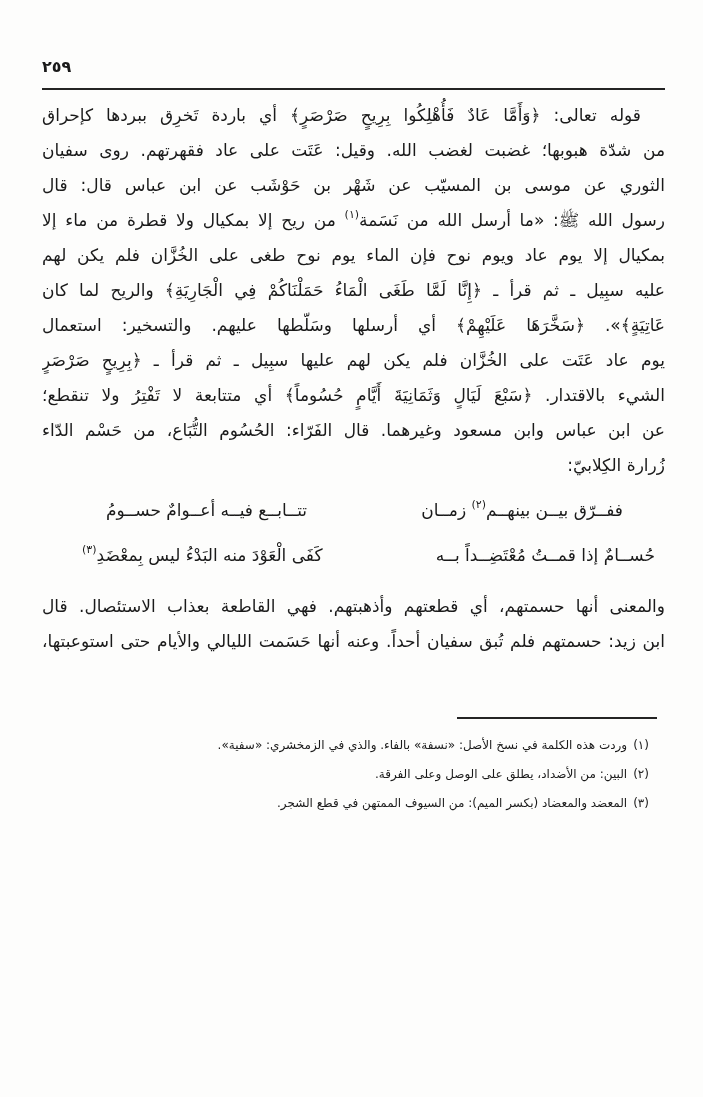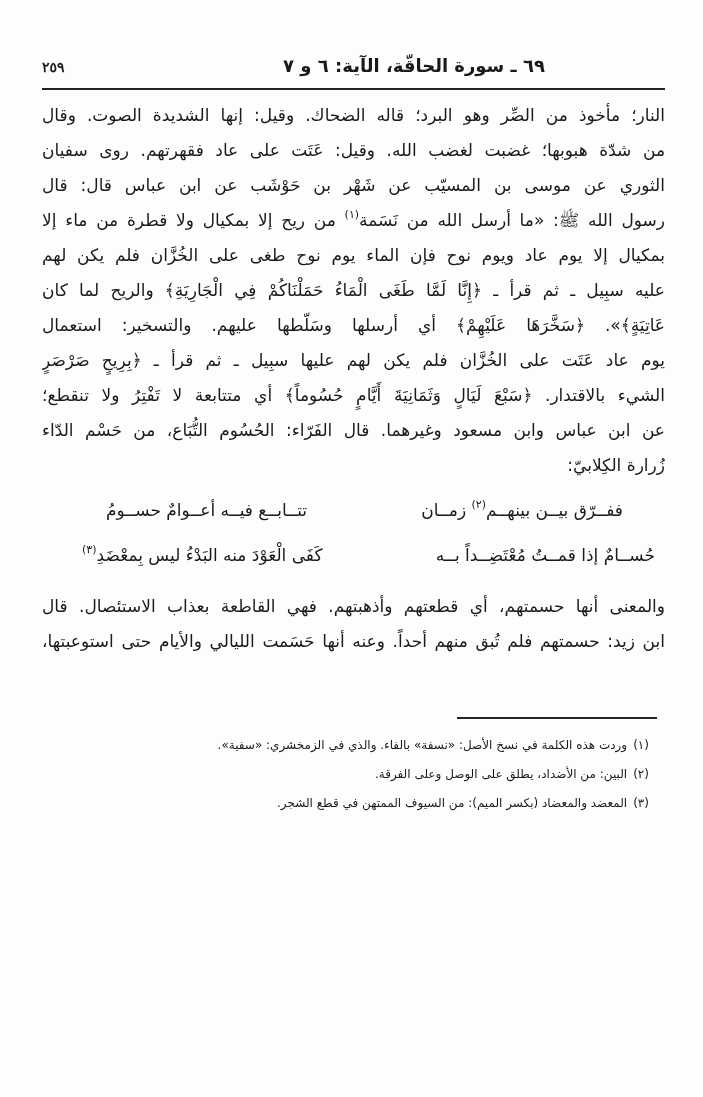--- a/index.html
+++ b/index.html
@@ -31,9 +31,8 @@
   }
   .hdr-num {
     margin-right: auto;       
-    font-size: 14px;
+    font-size: 16px;
     font-weight: bold;
-    font-family: Liberation Serif, serif;
   }
   .rule {
     border: 0;

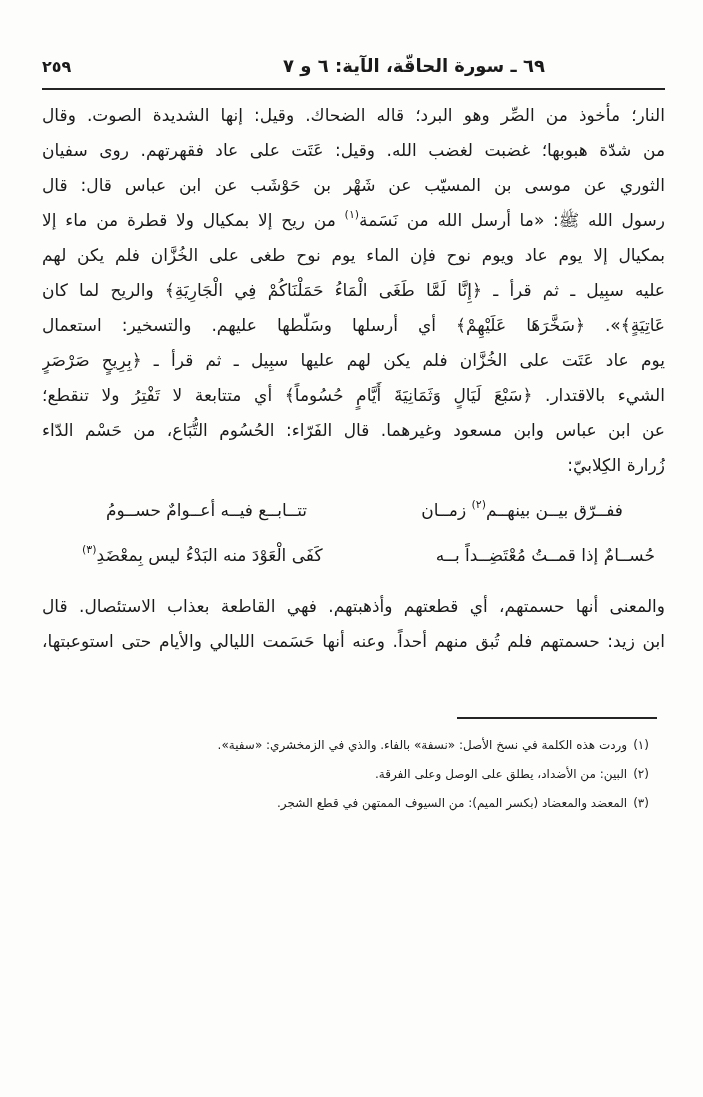--- a/index.html
+++ b/index.html
@@ -90,7 +90,6 @@
   <div class="inner">
 
     <div class="hdr">
-      <div class="hdr-title">٦٩ ـ سورة الحاقّة، الآية: ٦ و ٧</div>
       <div class="hdr-num">٢٥٩</div>
     </div>
     <hr class="rule">

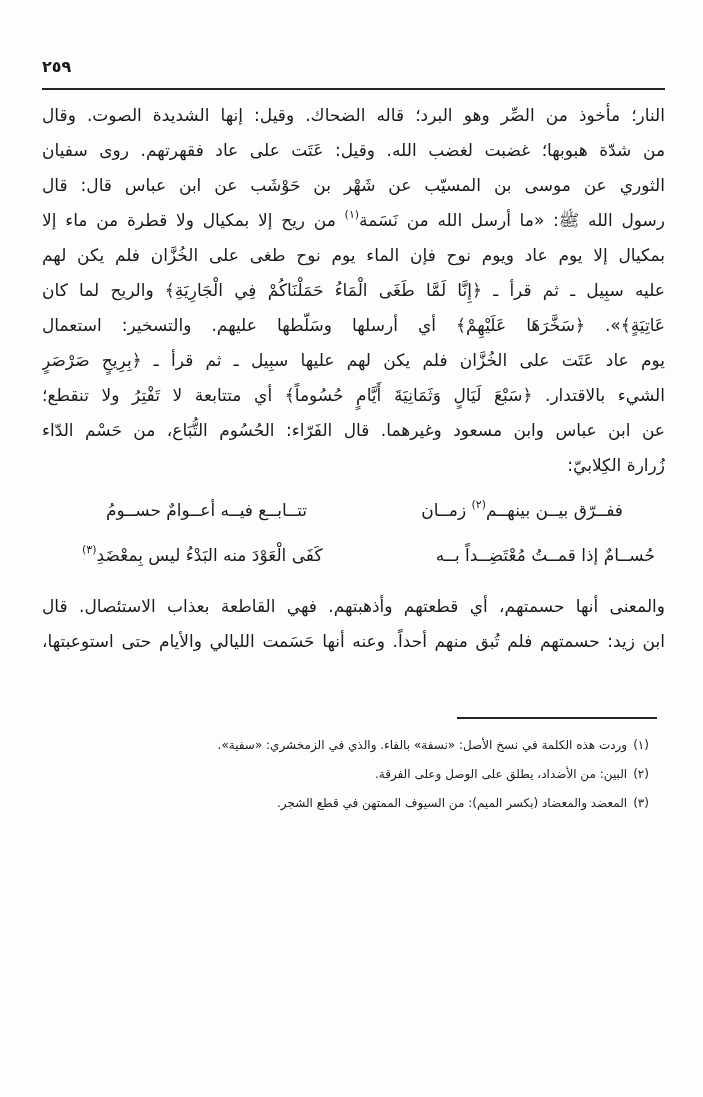--- a/index.html
+++ b/index.html
@@ -97,6 +97,7 @@
     <div class="bodytext">
 
       <div>
+        <div class="bline open">قوله تعالى: ﴿وَأَمَّا عَادٌ فَأُهْلِكُوا بِرِيحٍ صَرْصَرٍ﴾ أي باردة تَخرِق ببردها كإحراق</div>
         <div class="bline">النار؛ مأخوذ من الصِّر وهو البرد؛ قاله الضحاك. وقيل: إنها الشديدة الصوت. وقال</div>
         <div class="bline">من شدّة هبوبها؛ غضبت لغضب الله. وقيل: عَتَت على عاد فقهرتهم. روى سفيان</div>
         <div class="bline">الثوري عن موسى بن المسيّب عن شَهْر بن حَوْشَب عن ابن عباس قال: قال</div>

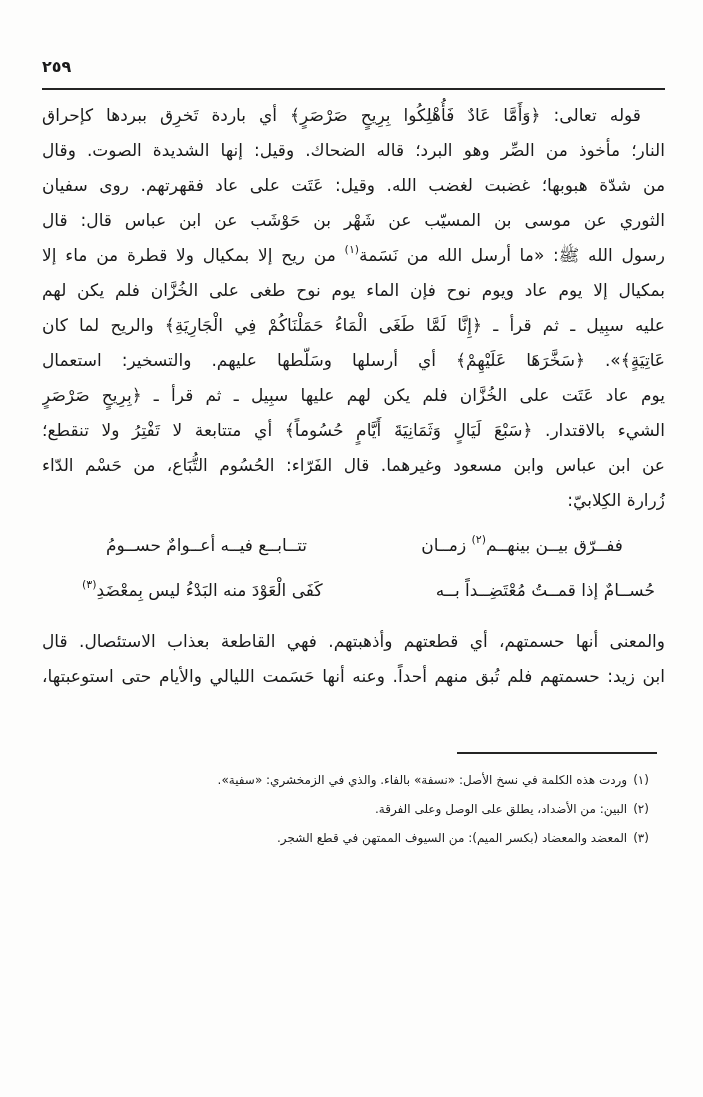--- a/index.html
+++ b/index.html
@@ -98,7 +98,6 @@
 
       <div>
         <div class="bline open">قوله تعالى: ﴿وَأَمَّا عَادٌ فَأُهْلِكُوا بِرِيحٍ صَرْصَرٍ﴾ أي باردة تَخرِق ببردها كإحراق</div>
-        <div class="bline">النار؛ مأخوذ من الصِّر وهو البرد؛ قاله الضحاك. وقيل: إنها الشديدة الصوت. وقال</div>
         <div class="bline">من شدّة هبوبها؛ غضبت لغضب الله. وقيل: عَتَت على عاد فقهرتهم. روى سفيان</div>
         <div class="bline">الثوري عن موسى بن المسيّب عن شَهْر بن حَوْشَب عن ابن عباس قال: قال</div>
         <div class="bline">رسول الله ﷺ: «ما أرسل الله من نَسَمة<sup>(١)</sup> من ريح إلا بمكيال ولا قطرة من ماء إلا</div>

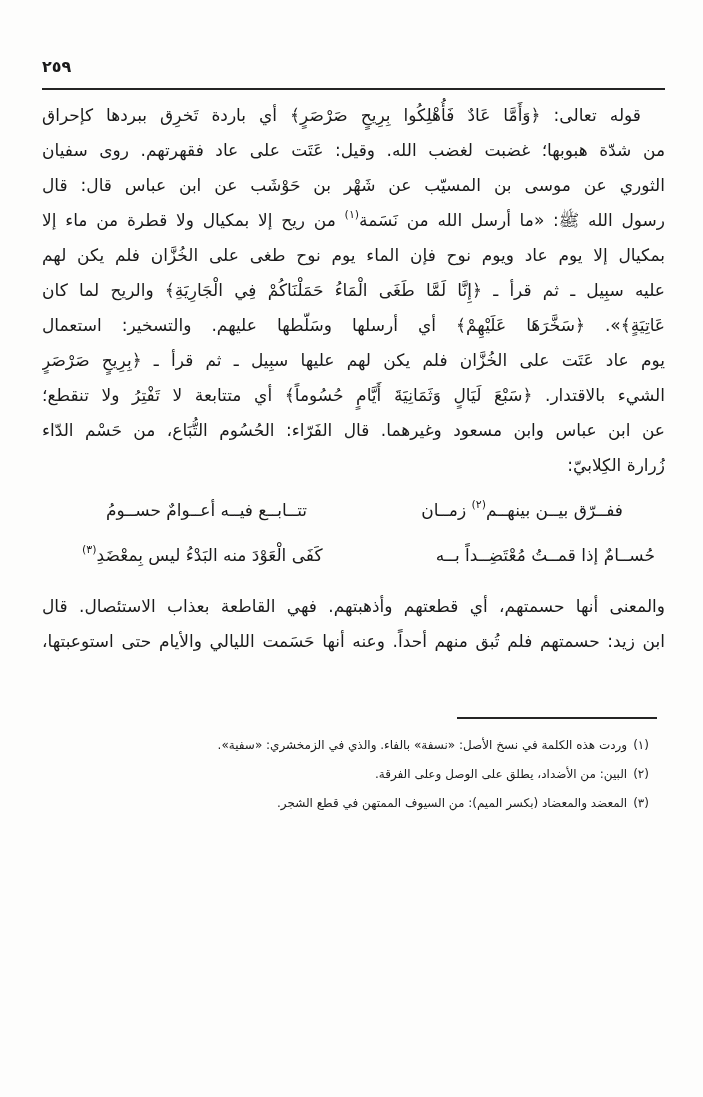--- a/index.html
+++ b/index.html
@@ -123,7 +123,7 @@
 
       <div class="p3">
         <div class="bline">والمعنى أنها حسمتهم، أي قطعتهم وأذهبتهم. فهي القاطعة بعذاب الاستئصال. قال</div>
-        <div class="bline">ابن زيد: حسمتهم فلم تُبق منهم أحداً. وعنه أنها حَسَمت الليالي والأيام حتى استوعبتها،</div>
+        <div class="bline">ابن زيد: حسمتهم فلم تُبق سفيان أحداً. وعنه أنها حَسَمت الليالي والأيام حتى استوعبتها،</div>
       </div>
 
     </div>

